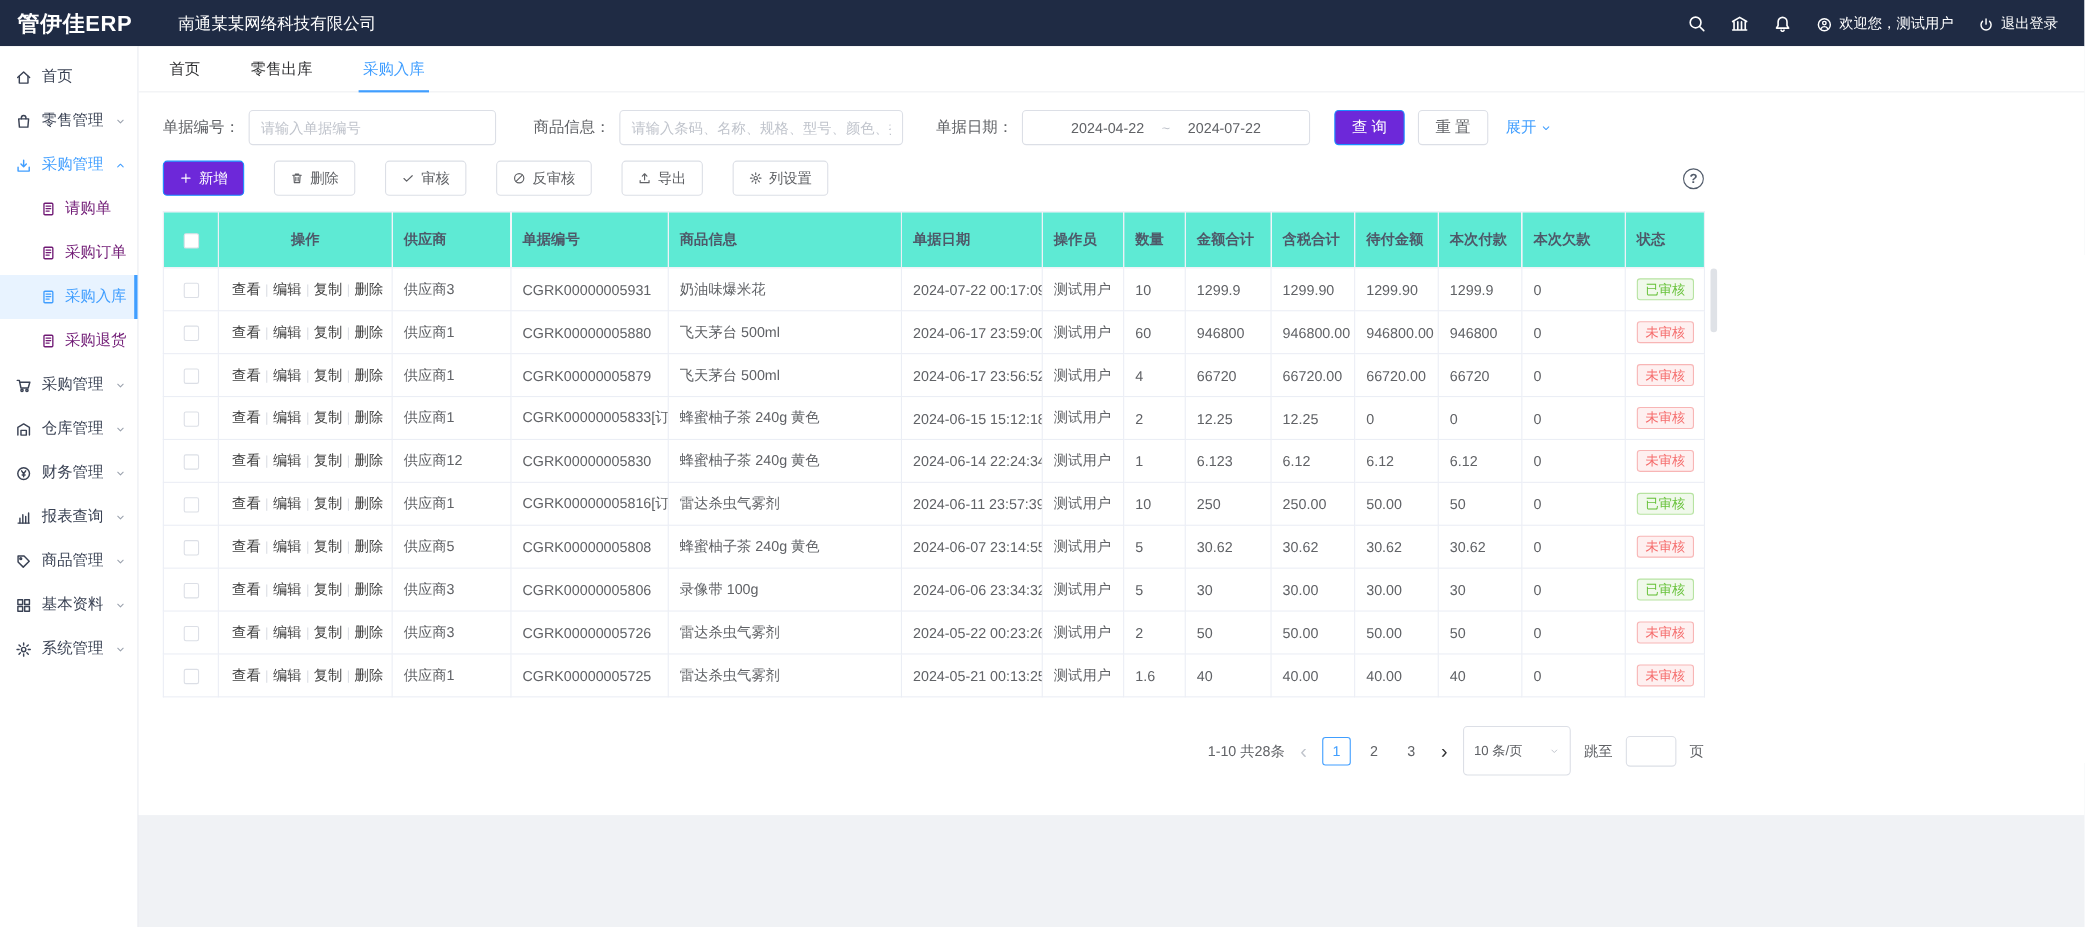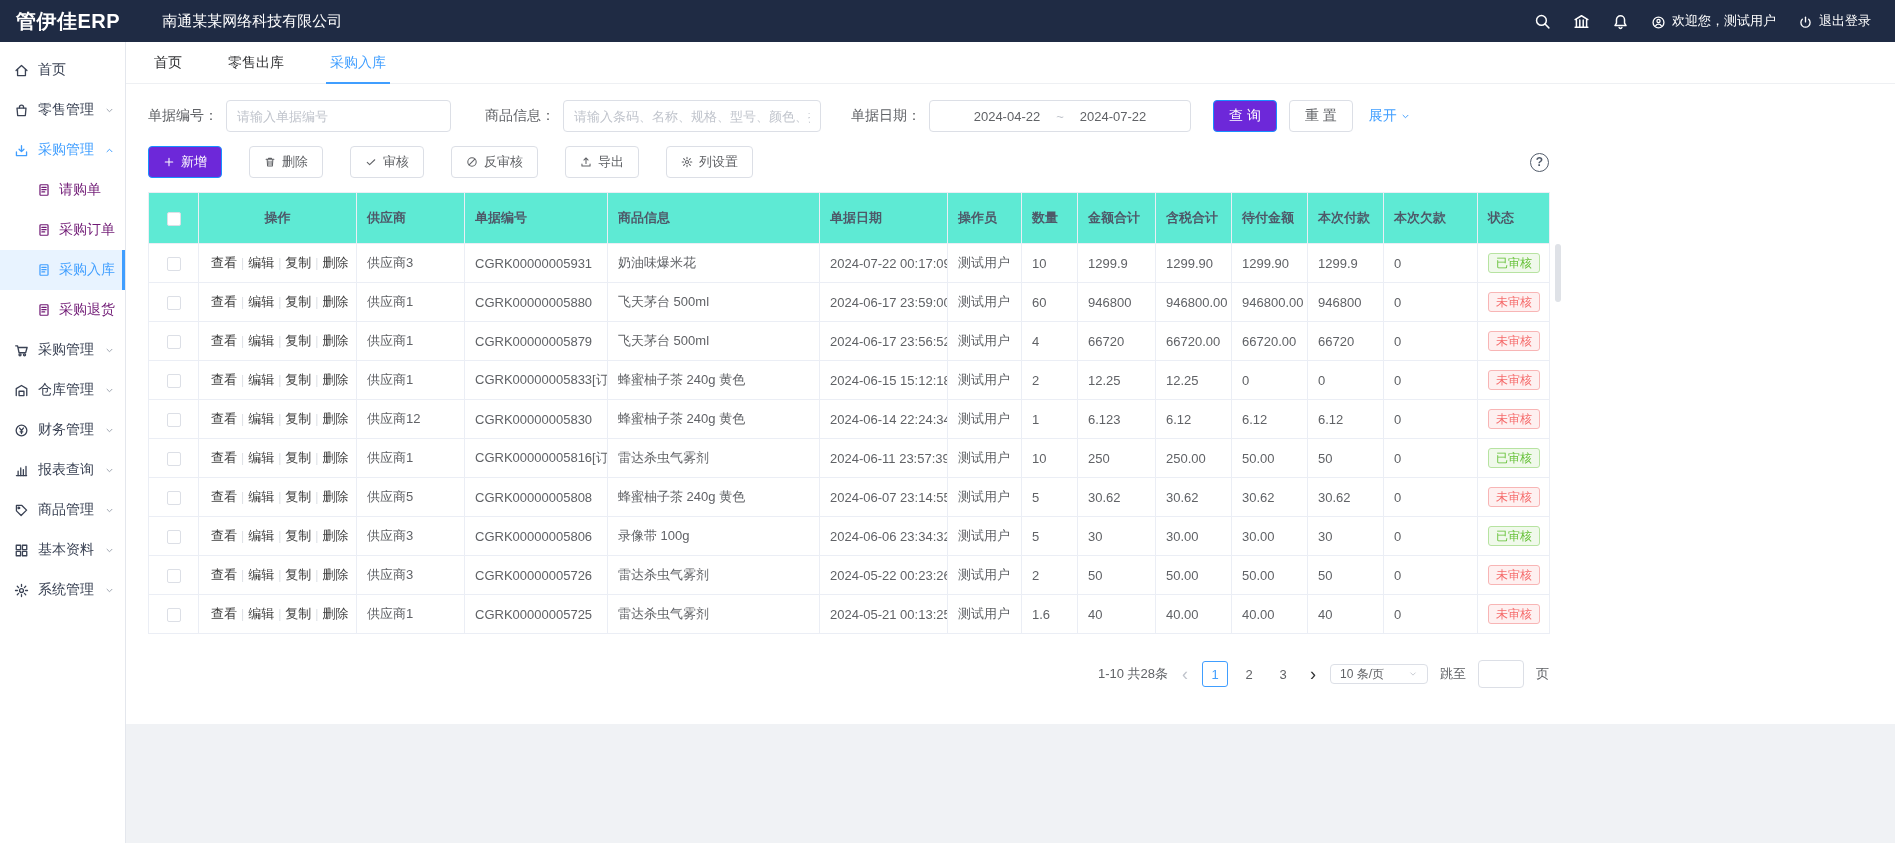--- a/index.html
+++ b/index.html
@@ -84,7 +84,7 @@
 .pg-pages{display:inline-flex;gap:8px;align-items:center}
 .pg-num{min-width:26px;height:26px;display:inline-flex;align-items:center;justify-content:center;cursor:pointer;border-radius:3px}
 .pg-num.active{border:1px solid #409eff;color:#409eff}
-.pg-select{width:98px;height:20px;border:1px solid #dcdfe6;border-radius:4px;display:flex;align-items:center;justify-content:space-between;padding:0 9px;font-size:12px;cursor:pointer;color:#606266;background:#fff}
+.pg-select{width:98px;height:45px;border:1px solid #dcdfe6;border-radius:4px;display:flex;align-items:center;justify-content:space-between;padding:0 9px;font-size:12px;cursor:pointer;color:#606266;background:#fff}
 .pg-select .ic{color:#c0c4cc}
 .pg-select .ic svg{width:10px;height:10px}
 .jump-input{width:46px;height:28px;border:1px solid #dcdfe6;border-radius:4px;outline:none;padding:0 6px;font-family:inherit;font-size:13px;color:#606266}

